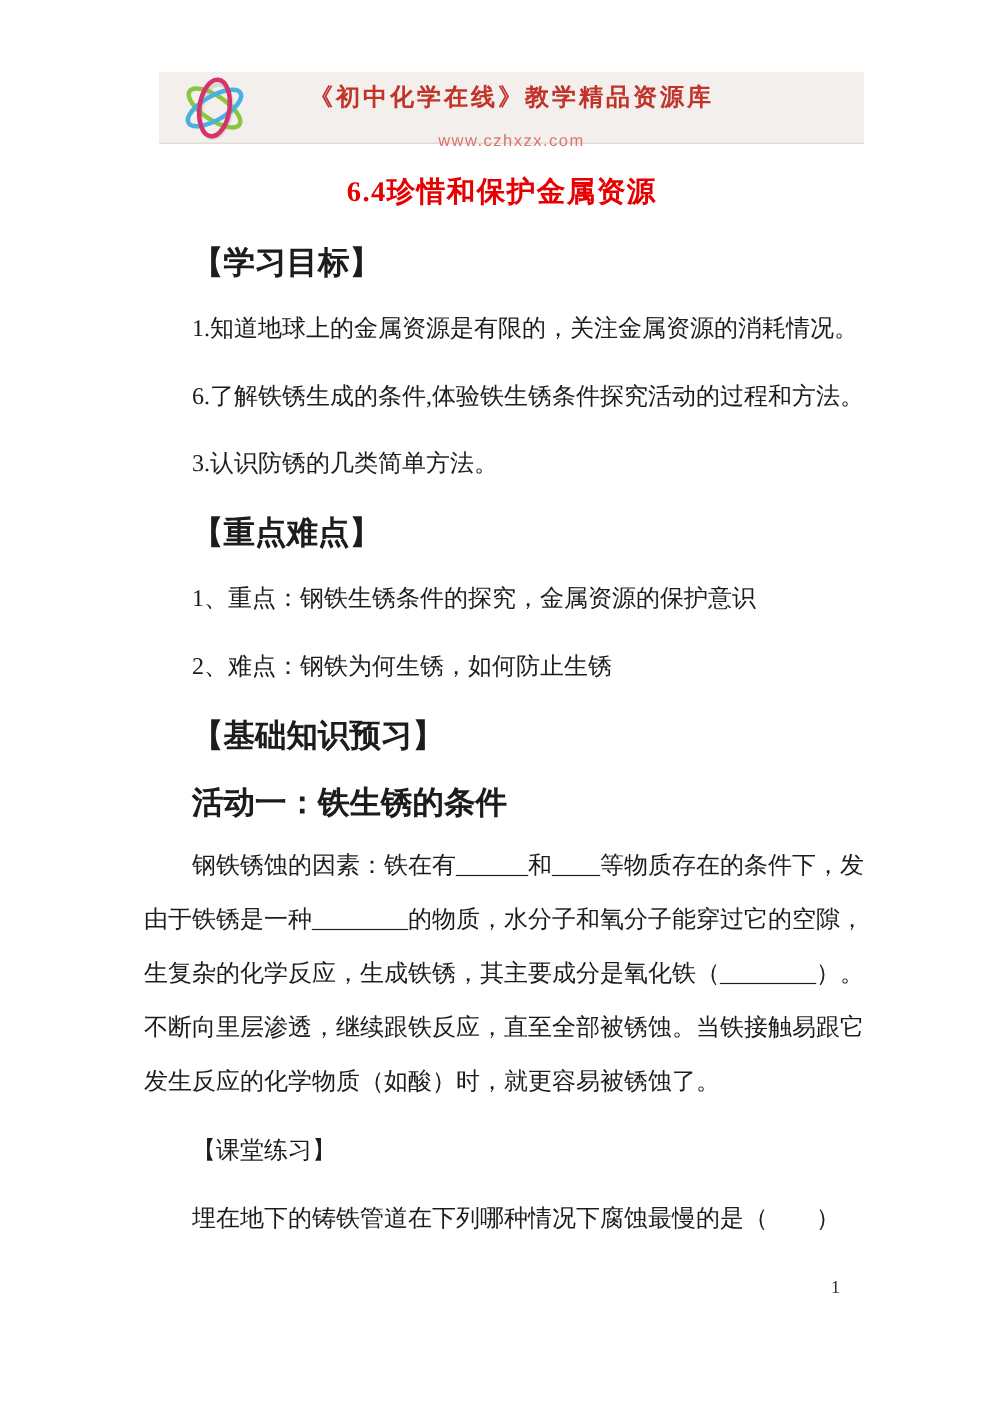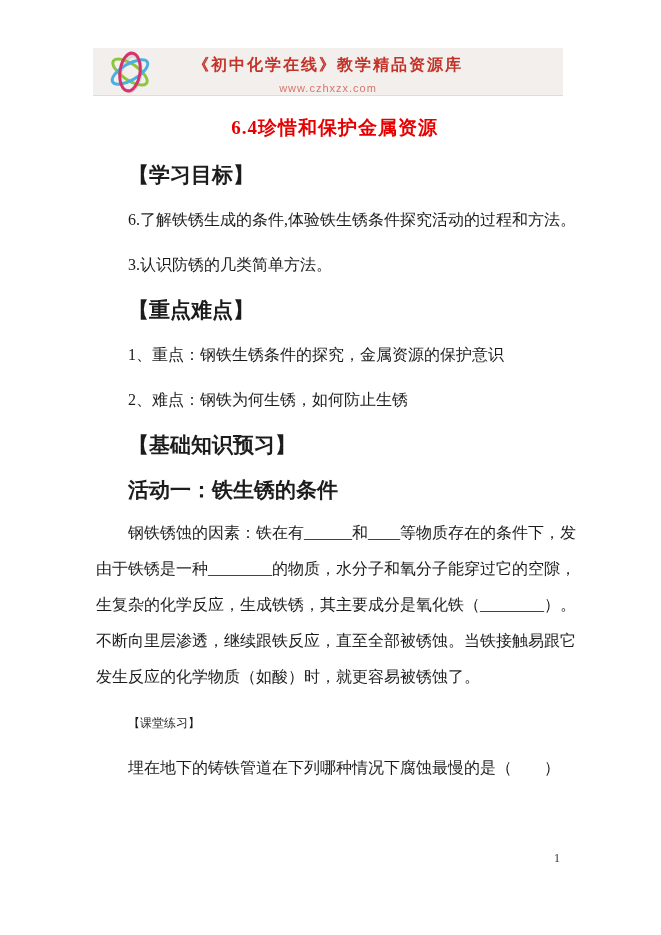--- a/index.html
+++ b/index.html
@@ -11,7 +11,7 @@
 
   
   .band{
-    position:absolute;left:93px;top:48px;width:470px;height:47px;
+    position:absolute;left:106px;top:48px;width:470px;height:47px;
     background:#f2efec;border-bottom:1px solid #e2dcd8;
   }
   .logo{position:absolute;left:11px;top:2px;}

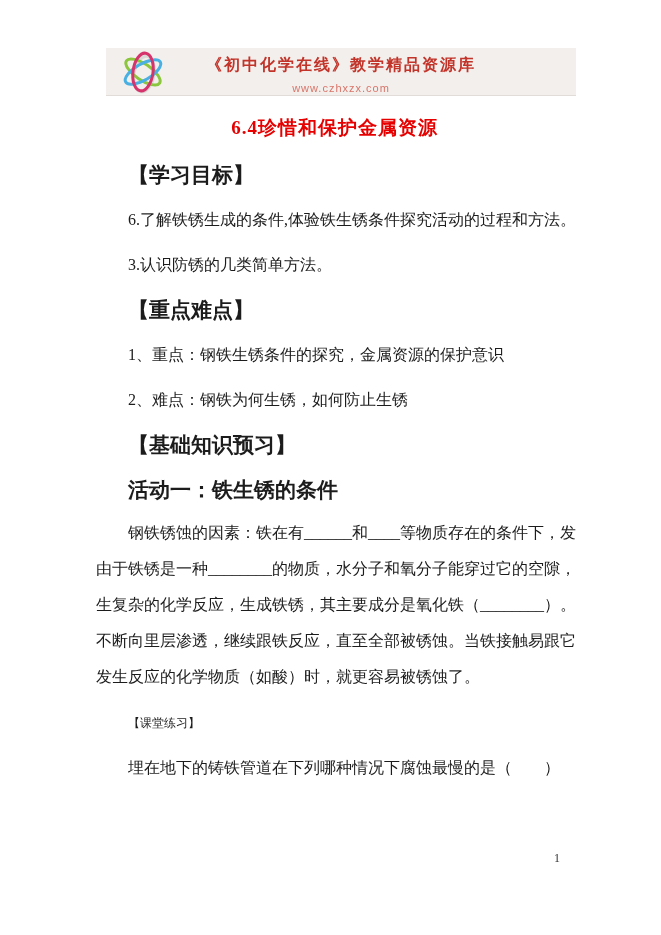--- a/index.html
+++ b/index.html
@@ -21,7 +21,7 @@
     color:#c2342a;font-family:"Liberation Sans", sans-serif;white-space:nowrap;
   }
   .site-url{
-    margin-top:6px;font-size:11px;letter-spacing:1px;color:#d9756a;
+    margin-top:12px;font-size:11px;letter-spacing:1px;color:#d9756a;
     font-family:"Liberation Sans", sans-serif;white-space:nowrap;
   }
 

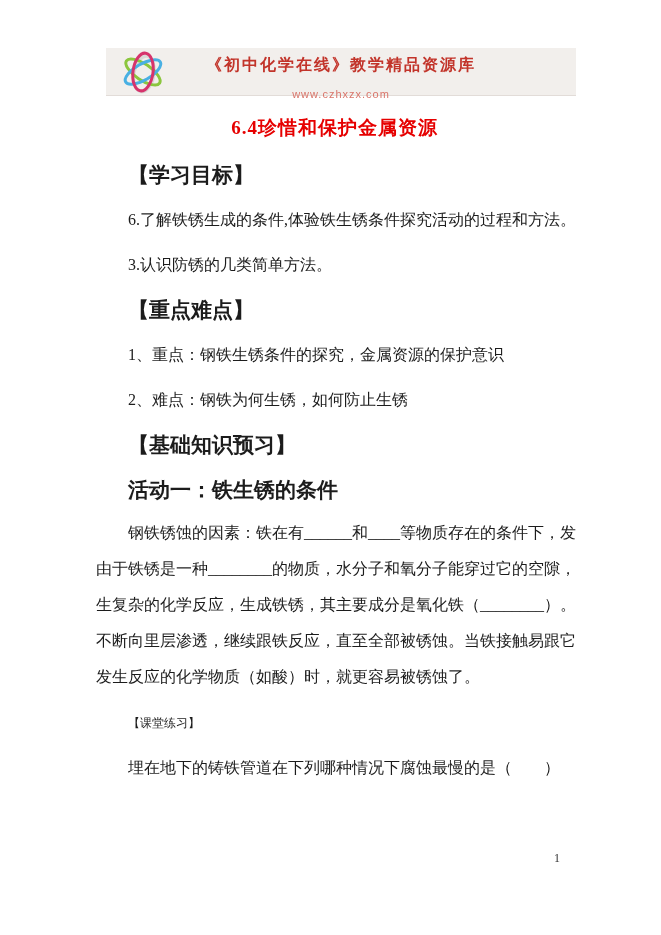--- a/index.html
+++ b/index.html
@@ -73,6 +73,7 @@
   <main class="content">
 
     <div class="h">【学习目标】</div>
+    <div class="line">1.知道地球上的金属资源是有限的，关注金属资源的消耗情况。</div>
     <div class="line">6.了解铁锈生成的条件,体验铁生锈条件探究活动的过程和方法。</div>
     <div class="line">3.认识防锈的几类简单方法。</div>
 

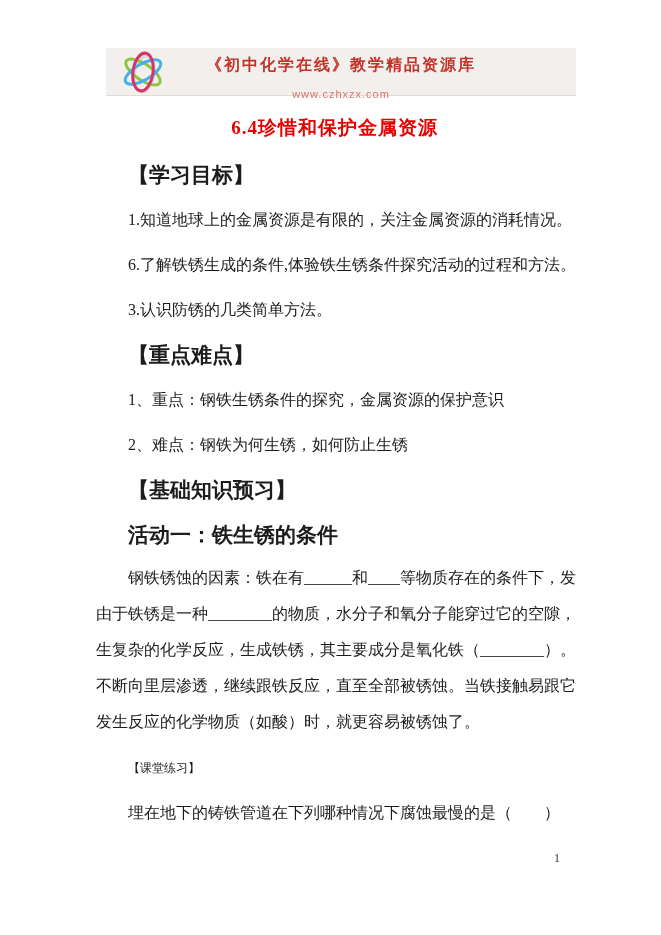--- a/index.html
+++ b/index.html
@@ -37,7 +37,7 @@
     font-weight:bold;font-size:21px;line-height:24px;
     margin:0 0 21px 32px;white-space:nowrap;
   }
-  .h.normal{font-weight:normal;font-size:12px;}
+  .h.normal{font-weight:normal;font-size:16px;}
   .line{line-height:24px;margin:0 0 21px 32px;white-space:nowrap;}
   .para{margin:-8px 0 16px 0;font-family:Liberation Serif, serif;}
   .pline{line-height:36px;white-space:nowrap;}

